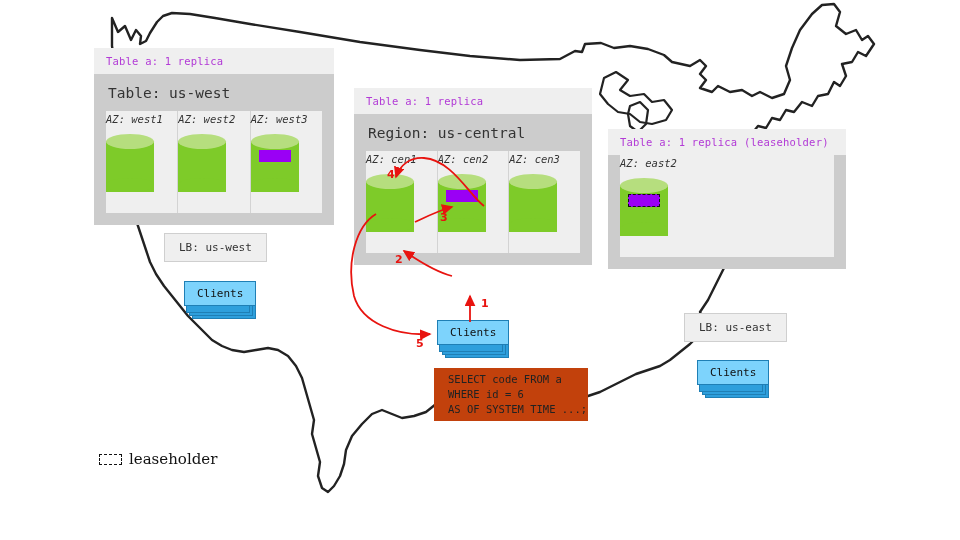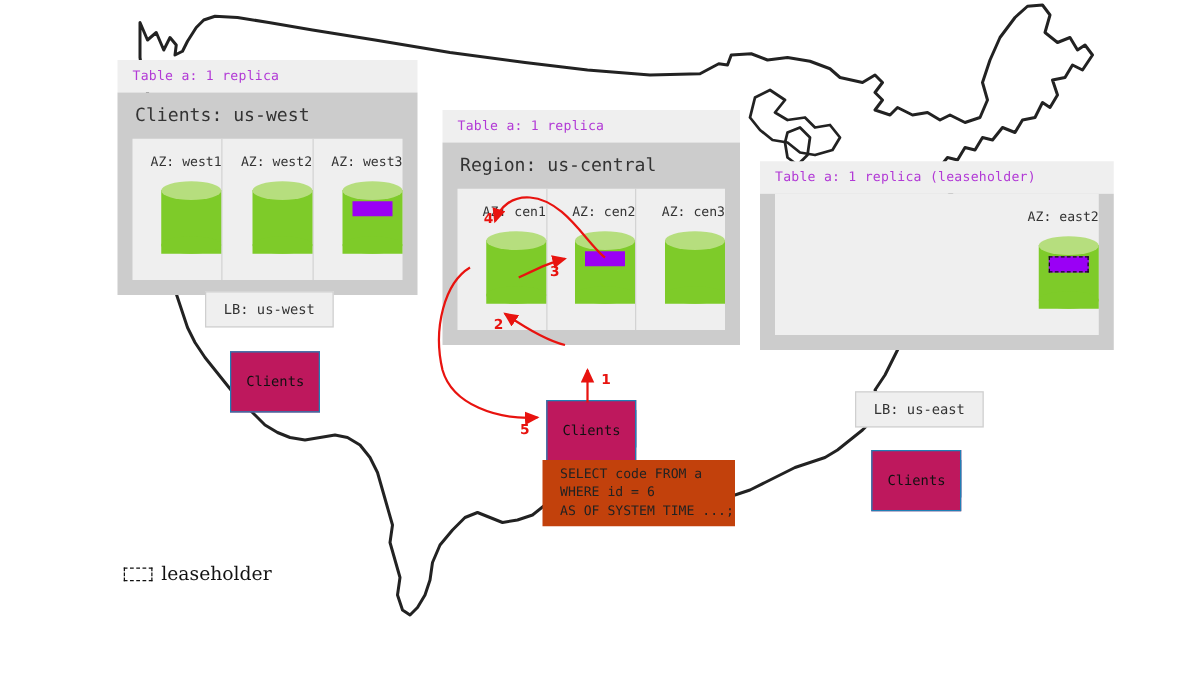--- a/index.html
+++ b/index.html
@@ -107,7 +107,7 @@
 <div class="region-panel" style="left:94px;top:48px;width:240px;">
   <div class="replica-header">Table a: 1 replica</div>
   <div class="region-body">
-    <div class="region-title">Clients: us-west</div>
+    <div class="region-title">Table: us-west</div>
     <div class="az-strip">
       <div class="az-cell">
         <div class="az-label">AZ: west1</div>

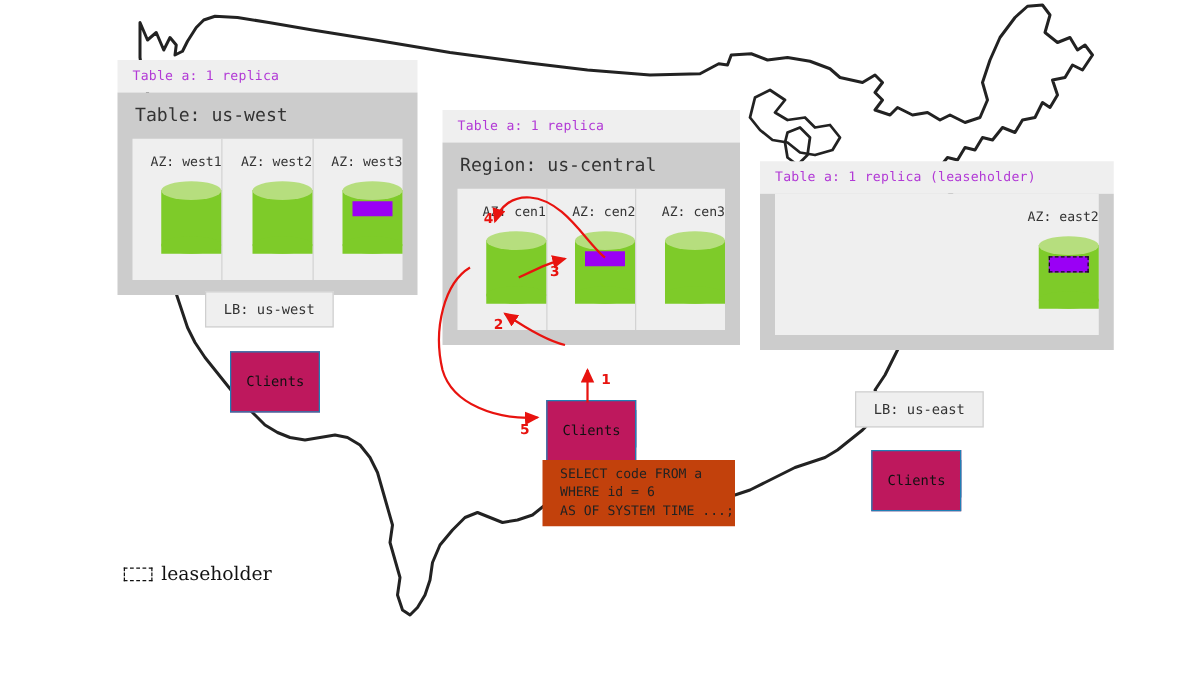--- a/index.html
+++ b/index.html
@@ -25,8 +25,8 @@
   .az-cell{
     flex:1;position:relative;
     border-right:1px solid #d3d3d3;
-    padding:13px 0 14px 0;
-    display:flex;flex-direction:column;align-items:flex-end;
+    padding:2px 0 14px 0;
+    display:flex;flex-direction:column;align-items:flex-start;font-style:italic;
   }
   .az-cell:last-child{border-right:none;}
   .az-label{font-size:10.5px;color:#333;margin-bottom:9px;white-space:nowrap;}

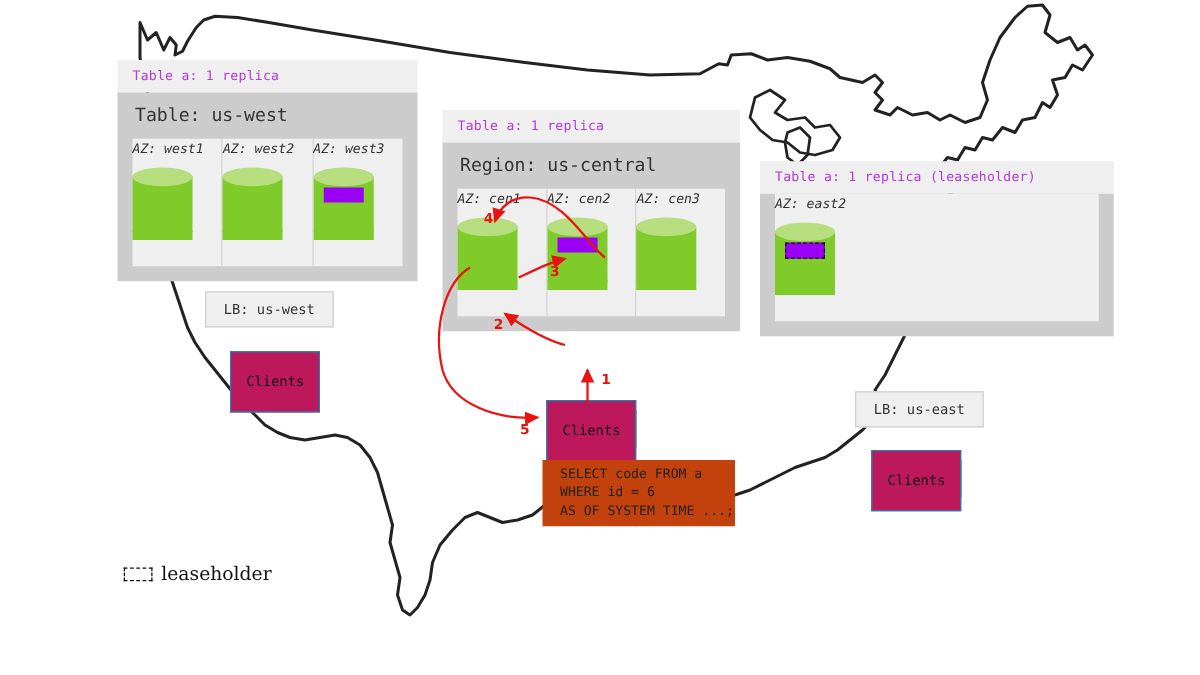--- a/index.html
+++ b/index.html
@@ -185,7 +185,7 @@
   </div>
 </div>
 
-<div class="region-panel" style="left:608px;top:129px;width:283px;">
+<div class="region-panel" style="left:608px;top:129px;width:238px;">
   <div class="replica-header">Table a: 1 replica (leaseholder)</div>
   <div class="region-body">
     <div class="az-strip">

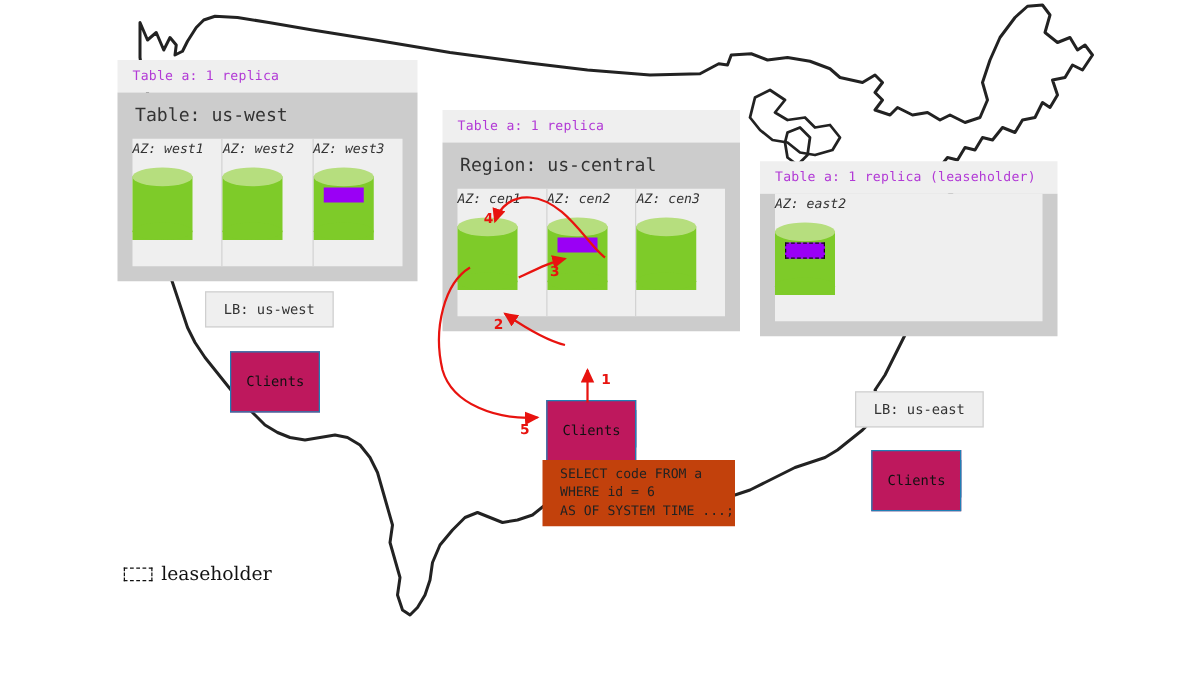--- a/index.html
+++ b/index.html
@@ -46,8 +46,8 @@
   .clients{position:absolute;z-index:20;}
   .clients .sheet{position:absolute;background:#2e9fdc;border:1px solid #1f7fb5;}
   .clients .front{
-    position:relative;background:#be185d;border:1px solid #1f7fb5;
-    color:#111;font-size:11px;text-align:center;padding:17px 12px;white-space:nowrap;
+    position:relative;background:#7dd3fc;border:1px solid #1f7fb5;
+    color:#111;font-size:11px;text-align:center;padding:5px 12px;white-space:nowrap;
   }
 
   .sql-box{

